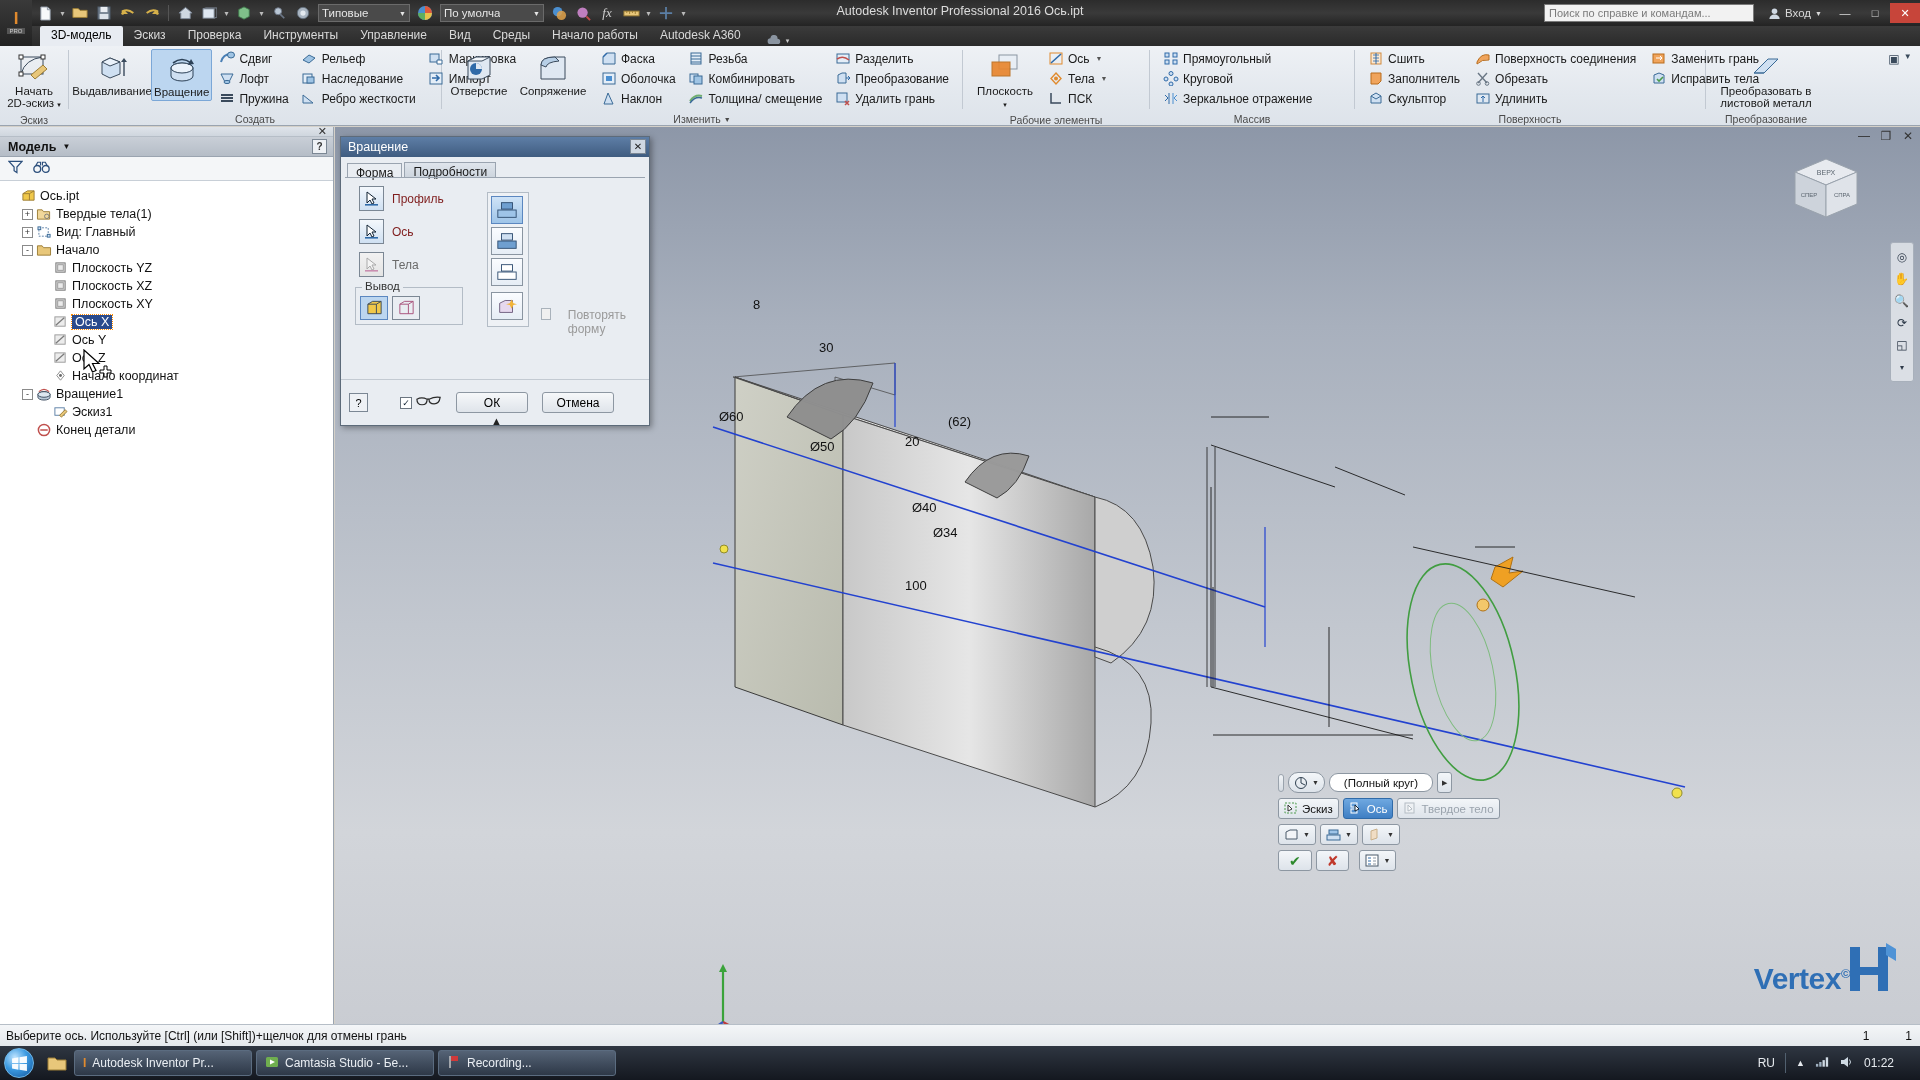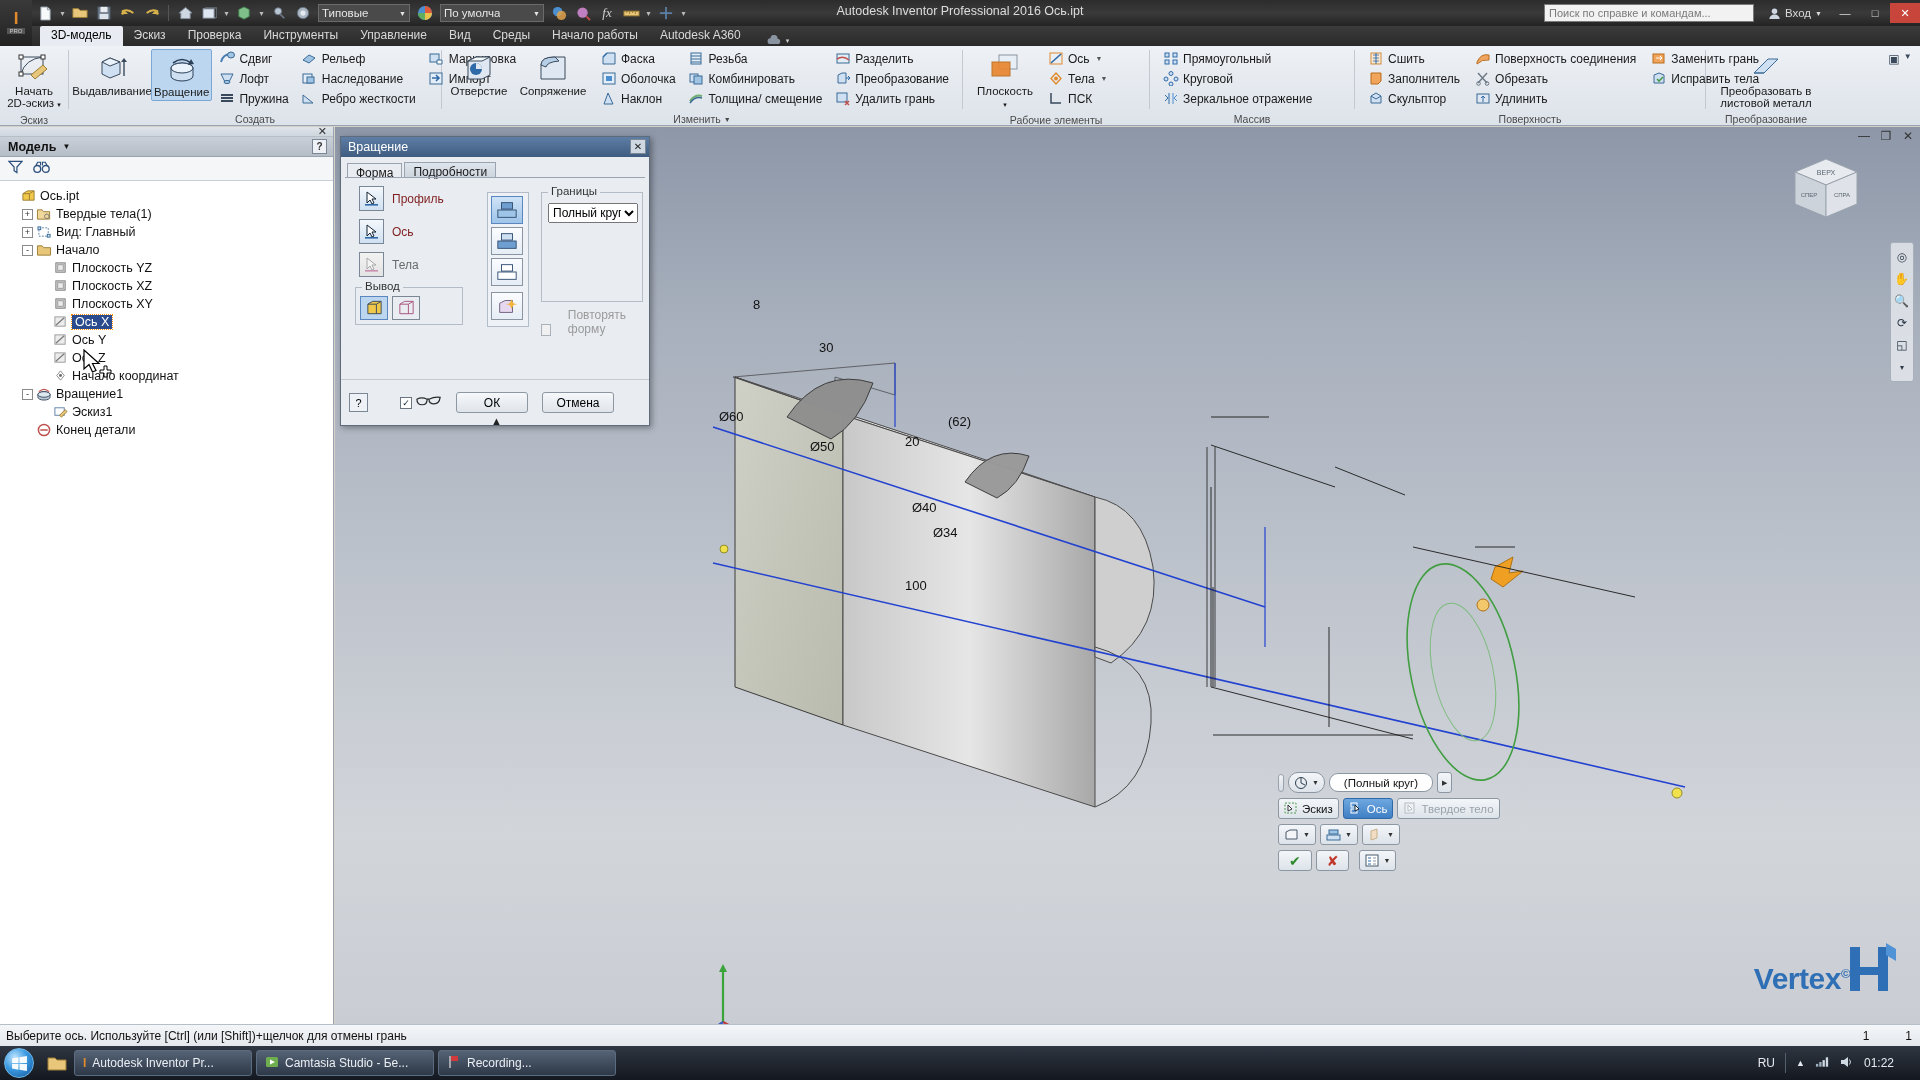--- a/index.html
+++ b/index.html
@@ -1327,10 +1327,6 @@
         </div>
       </div>
 
-      <div class="bounds">
-        <div class="glab">Границы</div>
-        <select class="cb" id="bounds-select"><option>Полный круг</option><option>Угол</option><option>До следующей</option><option>До</option></select>
-      </div>
 
       <div class="chkrow">
         <span class="cb2"></span>

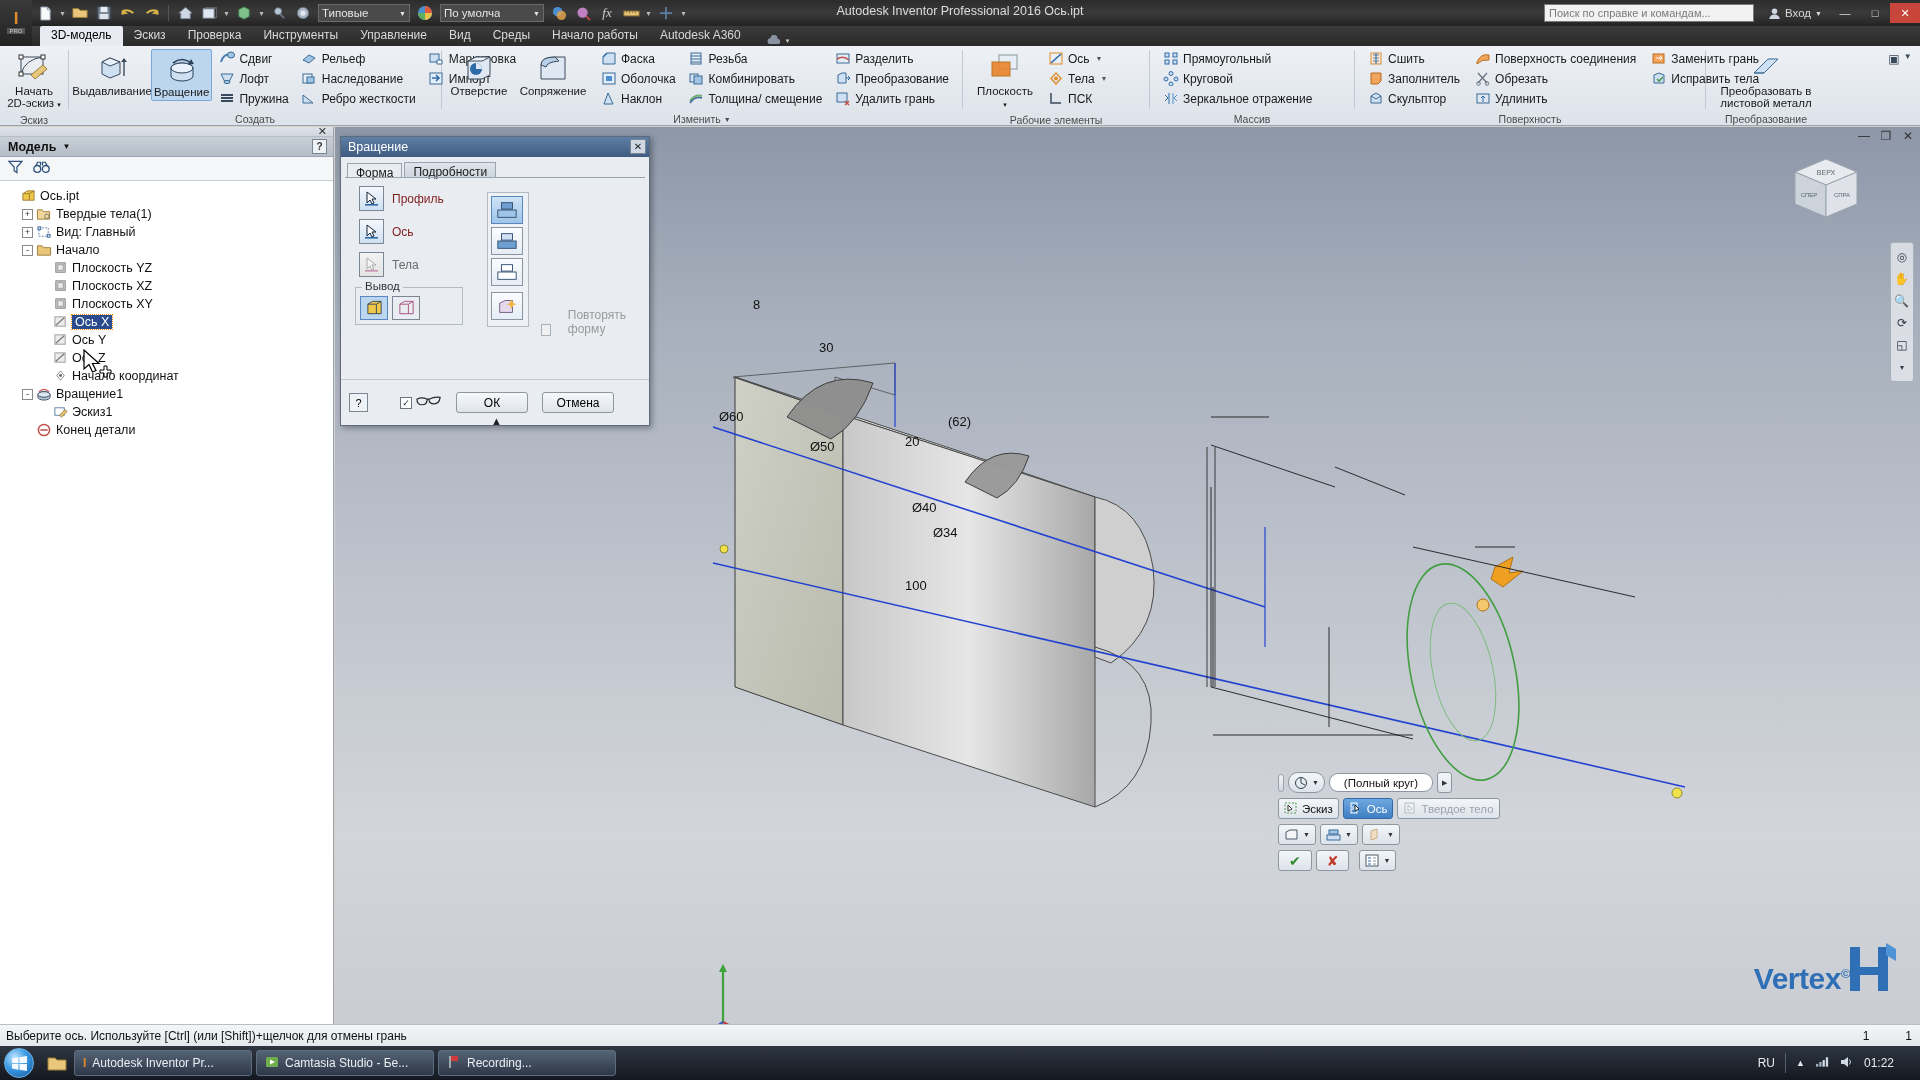--- a/index.html
+++ b/index.html
@@ -175,7 +175,7 @@
     position:absolute; left:6px; top:10px; width:90px; height:20px; font-size:12px;
     font-family:"Liberation Sans",sans-serif;
   }
-  .chkrow { position:absolute; left:196px; top:130px; font-size:12px; color:#9a9a9a; display:flex; align-items:flex-end; gap:17px;}
+  .chkrow { position:absolute; left:196px; top:130px; font-size:12px; color:#9a9a9a; display:flex; align-items:flex-start; gap:17px;}
   .chkrow .cb2 { width:12px;height:12px;border:1px solid #a9b2bb; background:#f0f0f0;}
   .dlg .foot {
     position:absolute; left:0; bottom:0; width:100%; height:46px;

